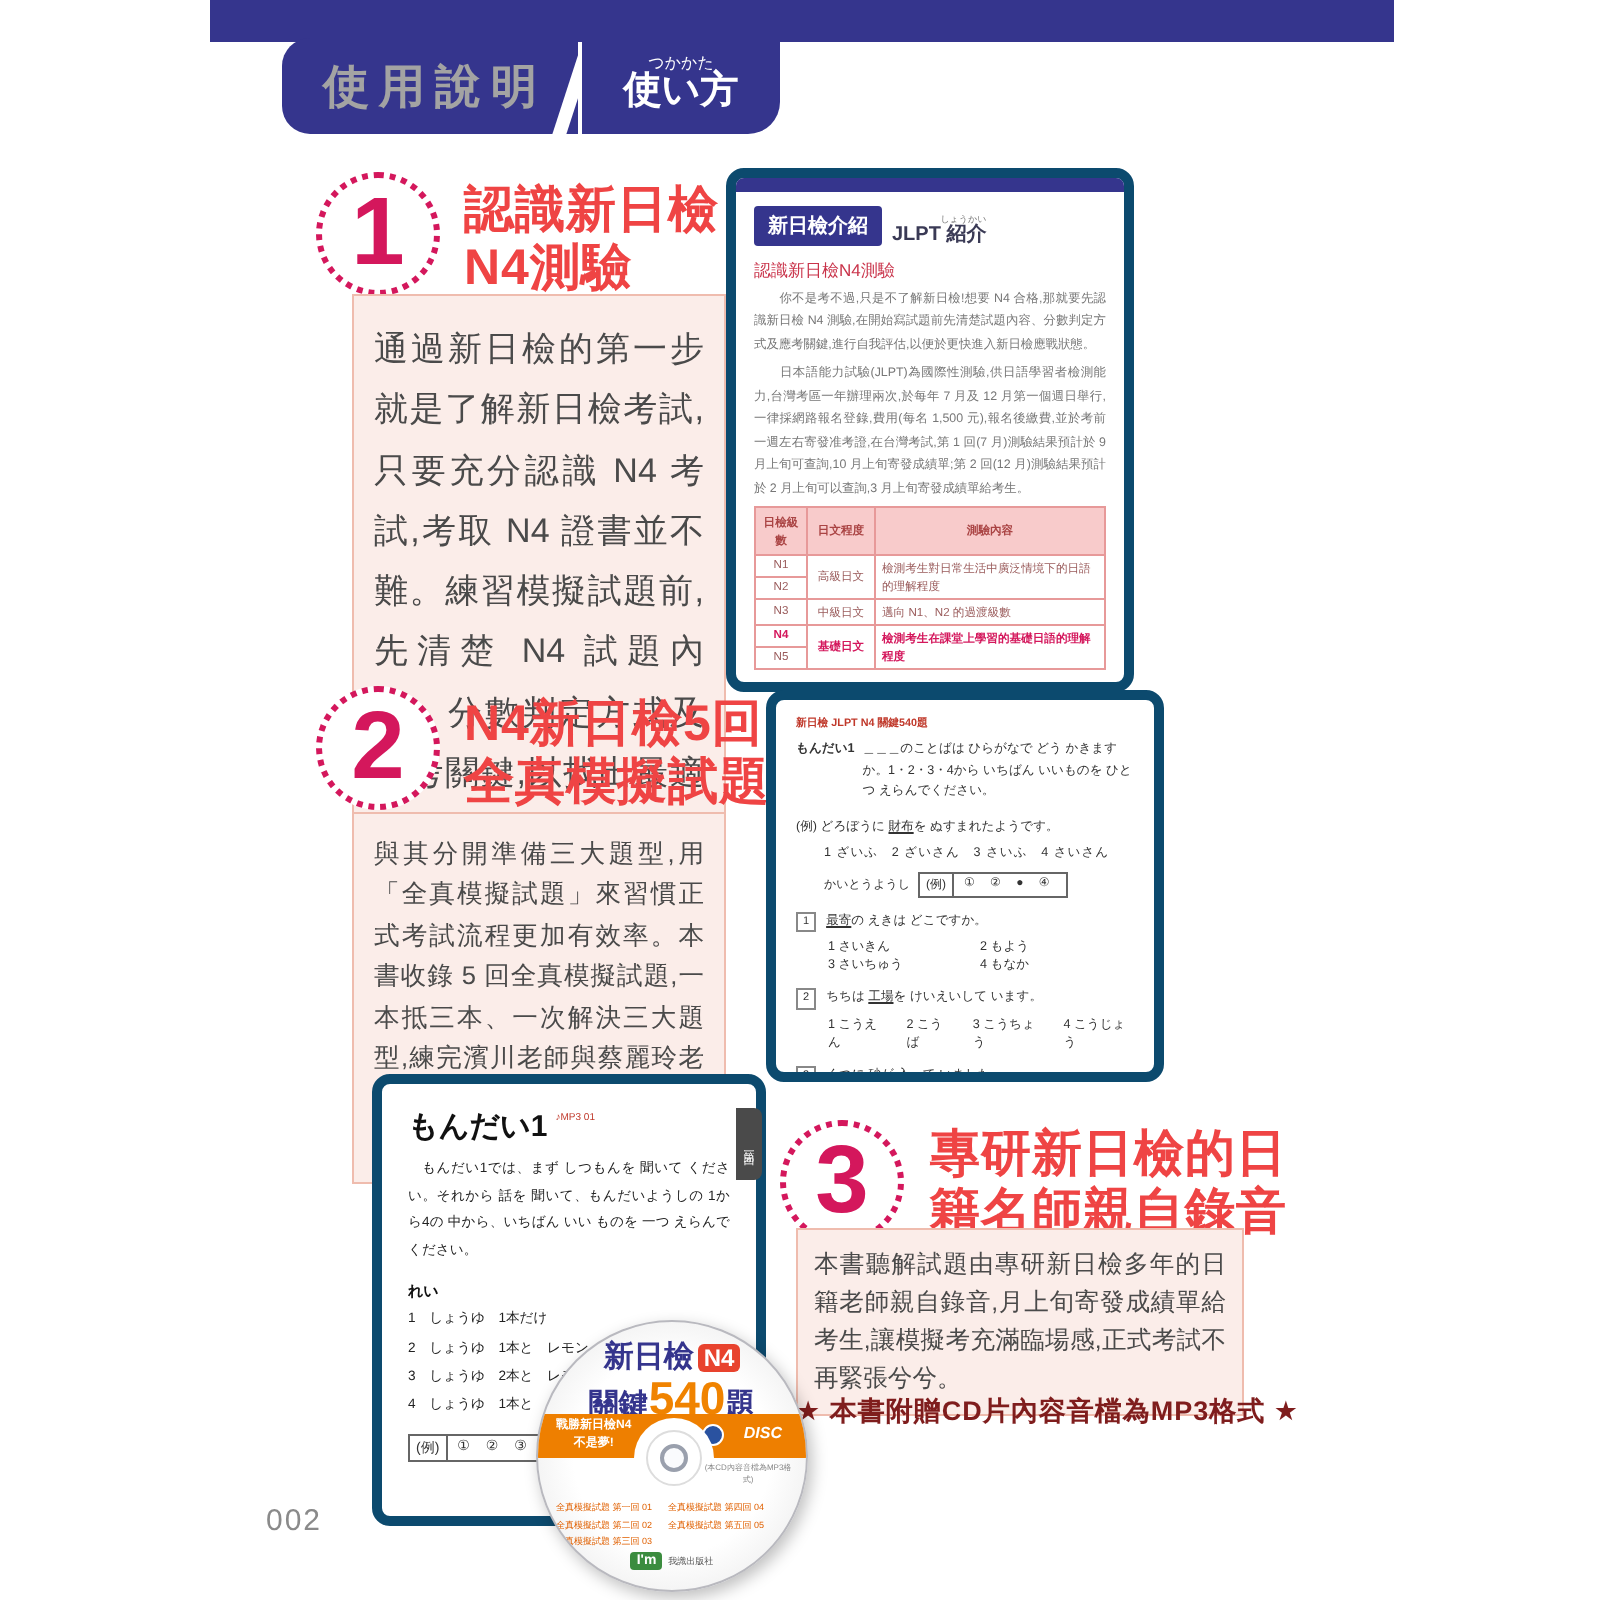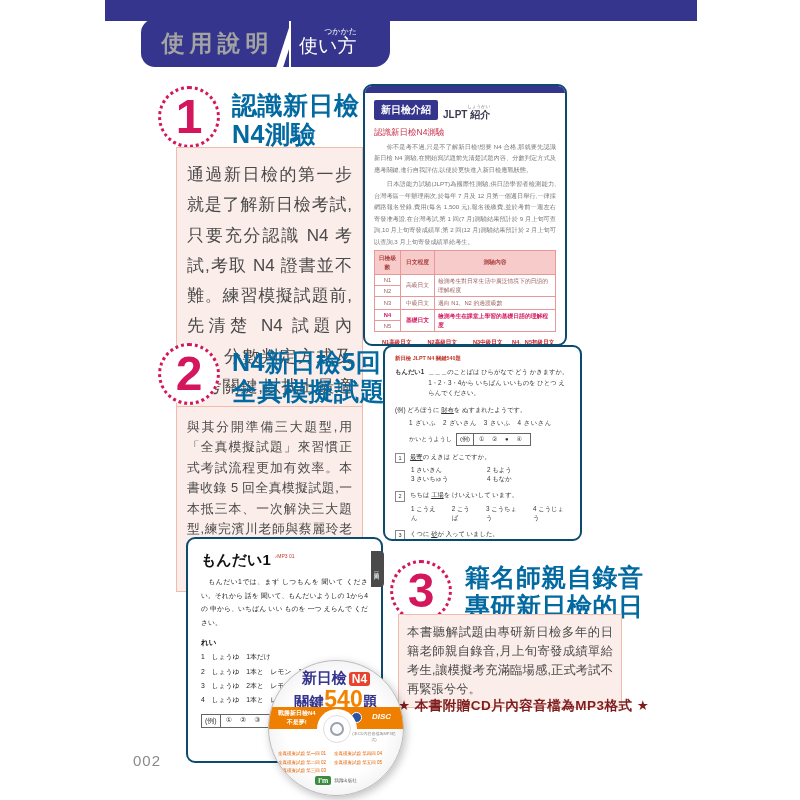--- a/index.html
+++ b/index.html
@@ -16,7 +16,7 @@
   .tab2{position:absolute;left:291px;top:19px;width:99px;height:48px;background:#35358D;
         border-radius:0 0 16px 0;display:flex;flex-direction:column;justify-content:center;padding:2px 8px 4px}
   .furi{display:flex;justify-content:center;padding:0 4px;color:#fff;font-size:8px;line-height:1}
-  .tab2 .ja{color:#fff;font-size:19px;font-weight:normal;text-align:left;line-height:1.1}
+  .tab2 .ja{color:#fff;font-size:19px;font-weight:bold;text-align:center;line-height:1.1}
 
   
   .badge{position:absolute;width:62px;height:62px;border:3px dotted #D4175C;border-radius:50%;

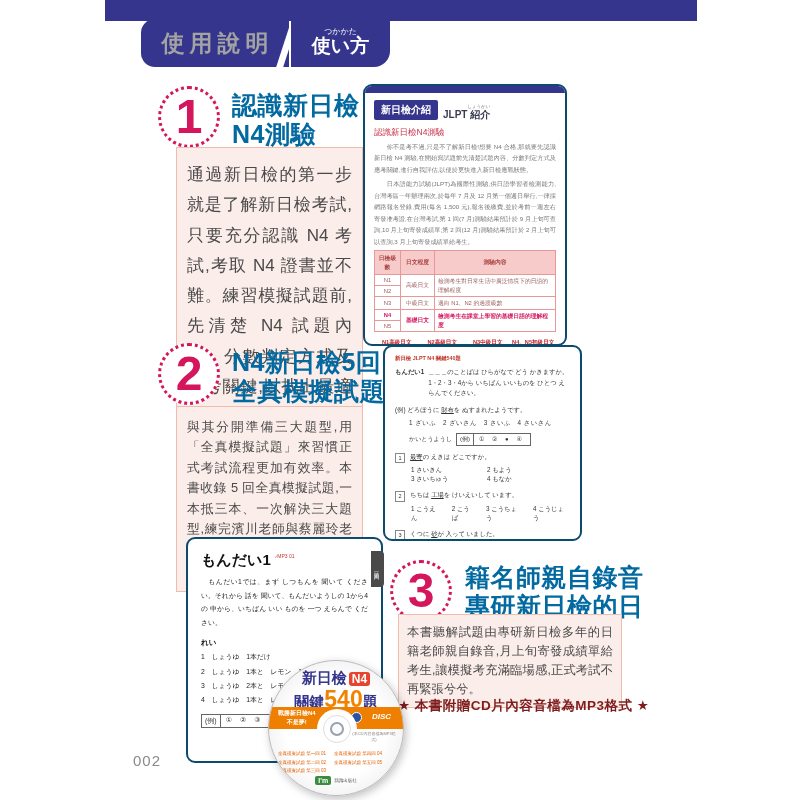--- a/index.html
+++ b/index.html
@@ -22,7 +22,7 @@
   .badge{position:absolute;width:62px;height:62px;border:3px dotted #D4175C;border-radius:50%;
          display:flex;align-items:center;justify-content:center;background:#fff}
   .badge span{font-size:48px;font-weight:bold;color:#D4175C;line-height:1}
-  .sec-title{position:absolute;color:#0369a1;font-weight:bold;font-size:25px;line-height:1.16;letter-spacing:0.5px}
+  .sec-title{position:absolute;color:#ef4444;font-weight:bold;font-size:25px;line-height:1.16;letter-spacing:0.5px}
   .pinkbox{position:absolute;background:#FBEDE9;border:1px solid #EFBCAE;color:#4a4a4a;text-align:justify}
   .pb1{left:176px;top:147px;width:187px;padding:12px 10px;font-size:17px;line-height:1.78}
   .pb2{left:176px;top:406px;width:187px;padding:10px 10px;font-size:12.8px;line-height:1.6}

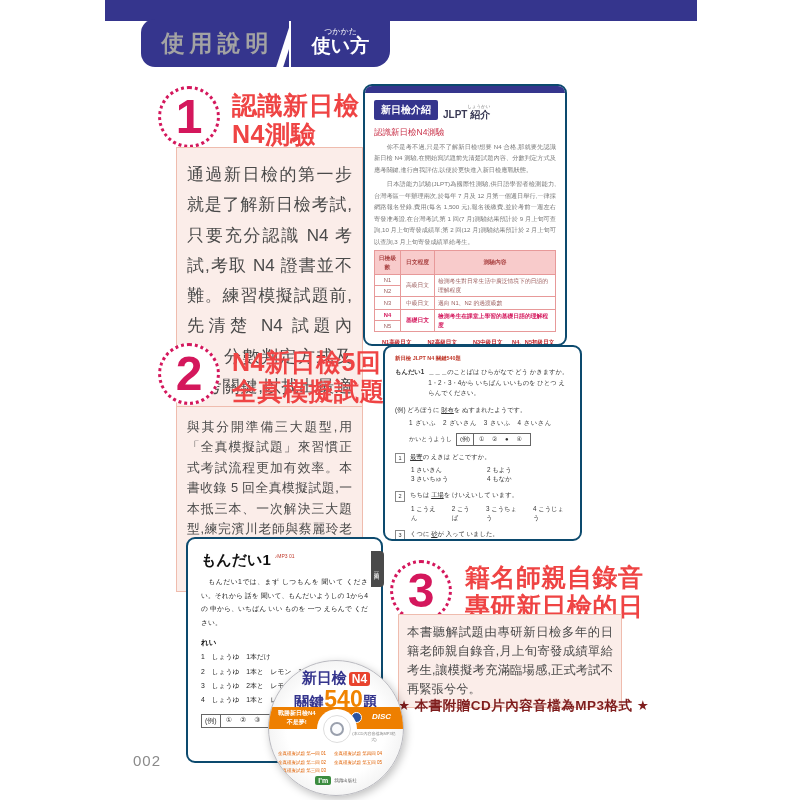--- a/index.html
+++ b/index.html
@@ -30,7 +30,7 @@
   .note3{position:absolute;left:398px;top:697px;font-size:13.5px;font-weight:bold;color:#7f1d1d;letter-spacing:0.5px}
 
   
-  .card{position:absolute;background:#fff;border:2px solid #0c4a6e;border-radius:9px}
+  .card{position:absolute;background:#fff;border:5px solid #0c4a6e;border-radius:9px}
   .card1{left:363px;top:84px;width:204px;height:262px;overflow:hidden}
   .card1 .topbar{height:7px;background:#35358D}
   .card1 .inner{padding:7px 9px}

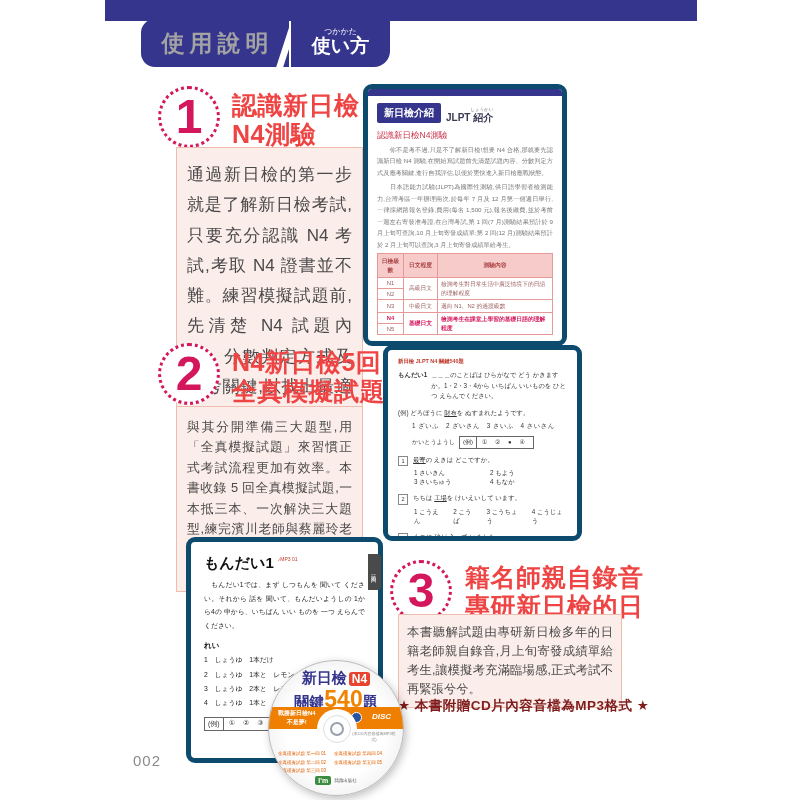--- a/index.html
+++ b/index.html
@@ -276,8 +276,8 @@
     <span>3</span>
   </div>
   <div class="sec-title" style="left:465px;top:563px">
+    <div>專研新日檢的日</div>
     <div>籍名師親自錄音</div>
-    <div>專研新日檢的日</div>
   </div>
   <div class="pinkbox pb3">本書聽解試題由專研新日檢多年的日籍老師親自錄音,月上旬寄發成績單給考生,讓模擬考充滿臨場感,正式考試不再緊張兮兮。</div>
   <div class="note3">★ 本書附贈CD片內容音檔為MP3格式 ★</div>

